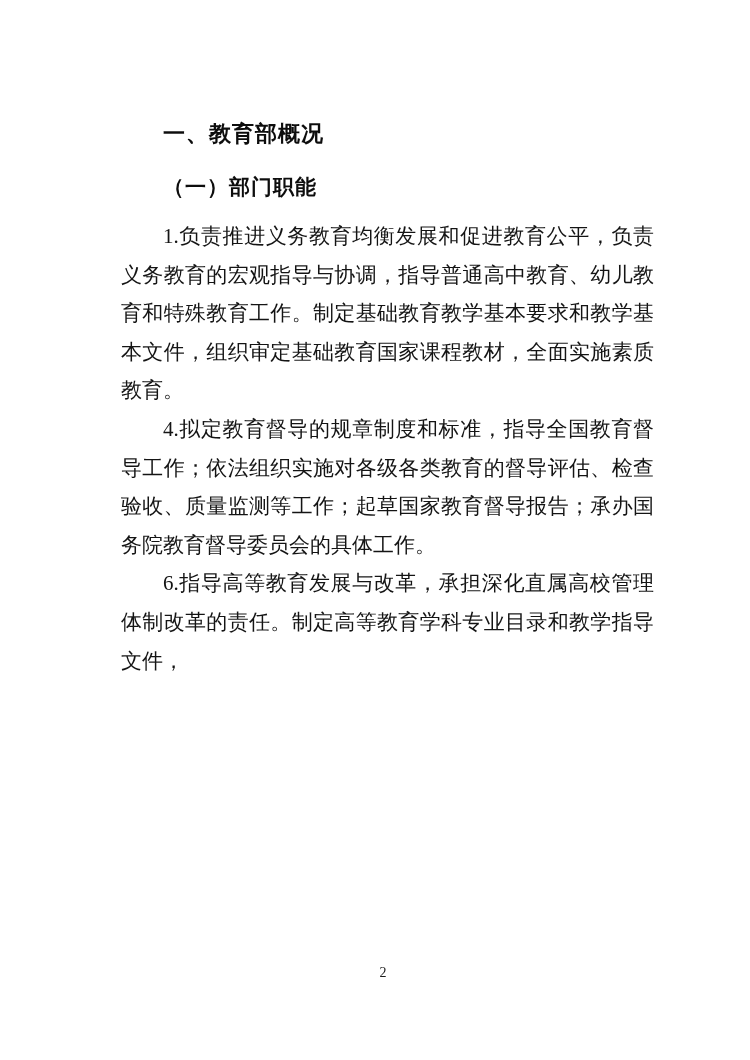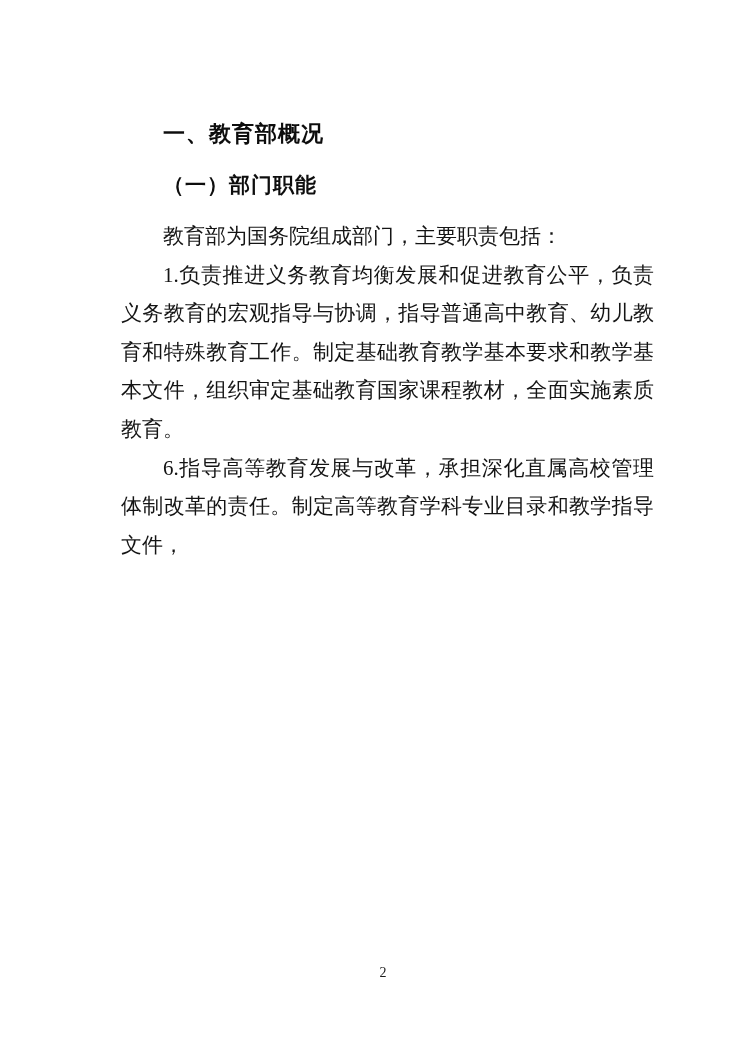--- a/index.html
+++ b/index.html
@@ -42,7 +42,7 @@
   .doc-subheading {
     margin: 26px 0 0 0;
     padding-left: 42px;
-    font-family: Liberation Mono, monospace;
+    font-family: Liberation Sans, sans-serif;
     font-weight: bold;
     font-size: 21px;
     line-height: 26px;

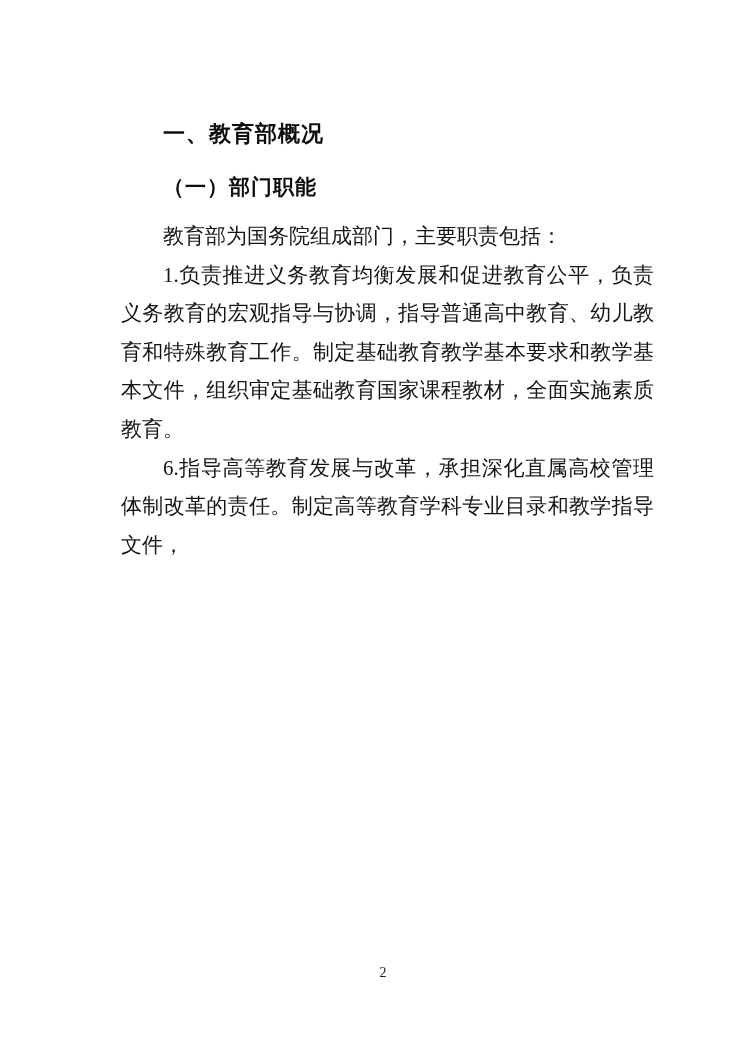--- a/index.html
+++ b/index.html
@@ -85,7 +85,6 @@
     <h2 class="doc-subheading">（一）部门职能</h2>
 
     <div class="doc-body">
-      <p>教育部为国务院组成部门，主要职责包括：</p>
       <p>1.负责推进义务教育均衡发展和促进教育公平，负责义务教育的宏观指导与协调，指导普通高中教育、幼儿教育和特殊教育工作。制定基础教育教学基本要求和教学基本文件，组织审定基础教育国家课程教材，全面实施素质教育。</p>
       <p>6.指导高等教育发展与改革，承担深化直属高校管理体制改革的责任。制定高等教育学科专业目录和教学指导文件，</p>
     </div>

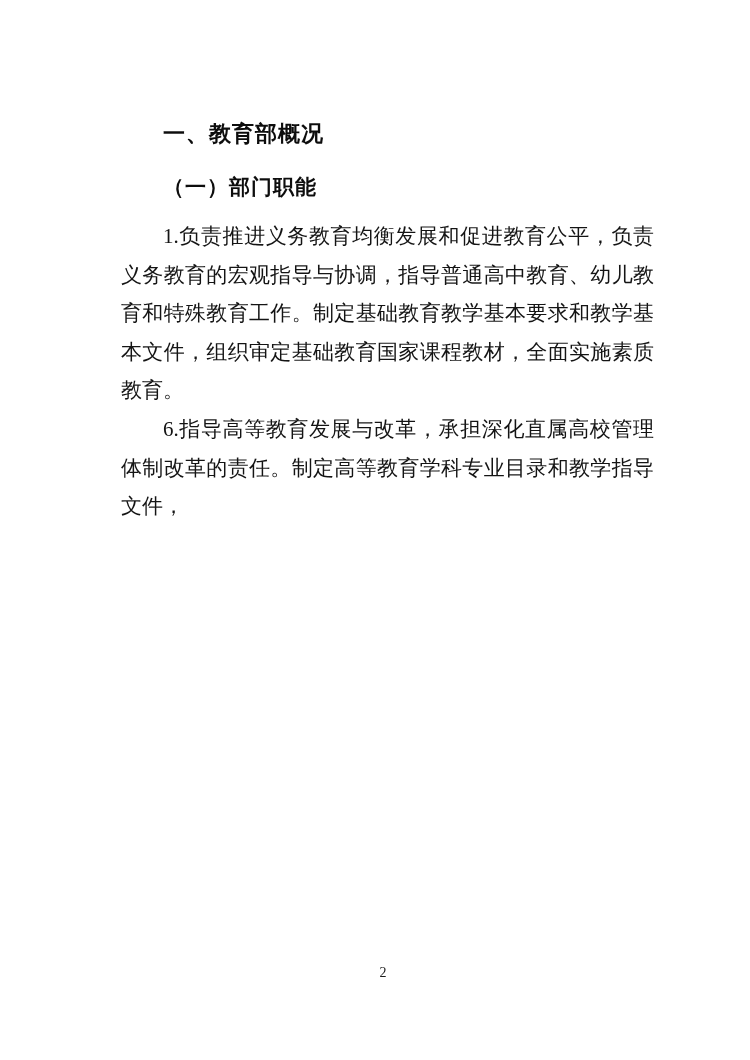--- a/index.html
+++ b/index.html
@@ -86,6 +86,7 @@
 
     <div class="doc-body">
       <p>1.负责推进义务教育均衡发展和促进教育公平，负责义务教育的宏观指导与协调，指导普通高中教育、幼儿教育和特殊教育工作。制定基础教育教学基本要求和教学基本文件，组织审定基础教育国家课程教材，全面实施素质教育。</p>
+      <p>4.拟定教育督导的规章制度和标准，指导全国教育督导工作；依法组织实施对各级各类教育的督导评估、检查验收、质量监测等工作；起草国家教育督导报告；承办国务院教育督导委员会的具体工作。</p>
       <p>6.指导高等教育发展与改革，承担深化直属高校管理体制改革的责任。制定高等教育学科专业目录和教学指导文件，</p>
     </div>
 

